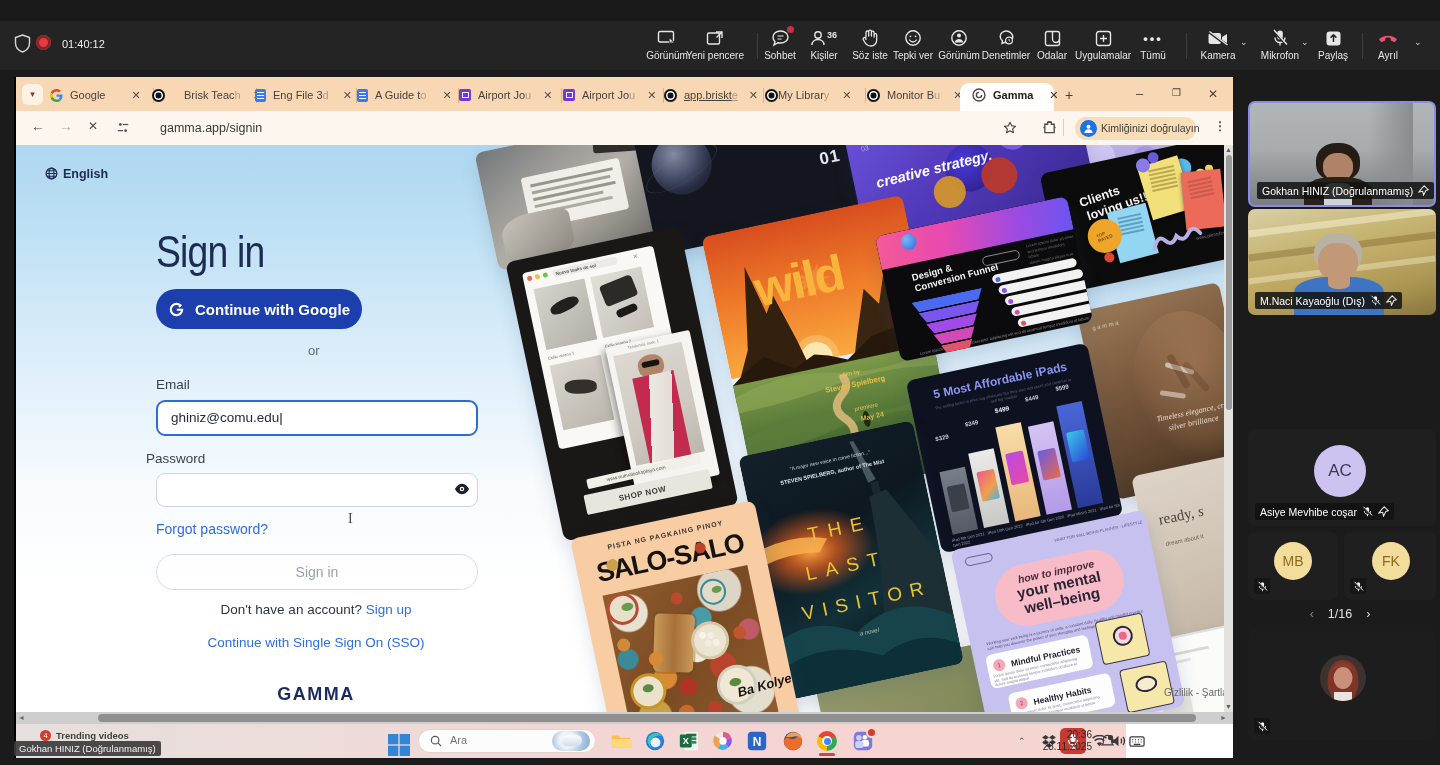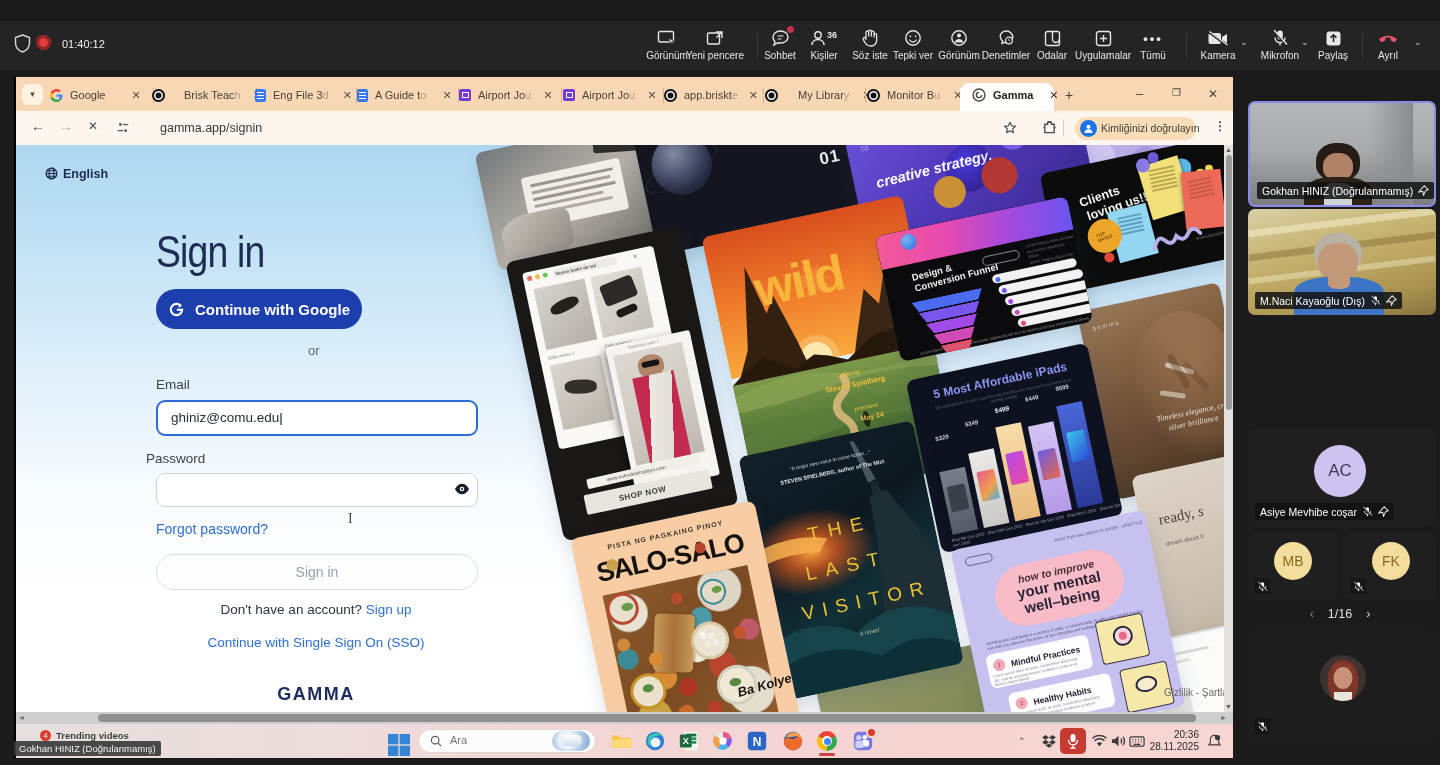--- a/index.html
+++ b/index.html
@@ -271,7 +271,7 @@
         <div class="tsep" style="left:649px;"></div>
         <div class="tab" style="left:650px;">
             <span style="width:13px;height:13px;border-radius:50%;background:#111;display:inline-block;box-shadow:inset 0 0 0 2px #111, inset 0 0 0 3.5px #fff;"></span>
-            <span style="margin-left:7px;">app.briskt<span style="opacity:.4">e</span></span>
+            <span style="margin-left:7px;text-decoration:underline;">app.briskt<span style="opacity:.4">e</span></span>
             <span class="tabx" style="margin-left:11px;">✕</span>
           </div>
         <div class="tsep" style="left:749px;"></div>

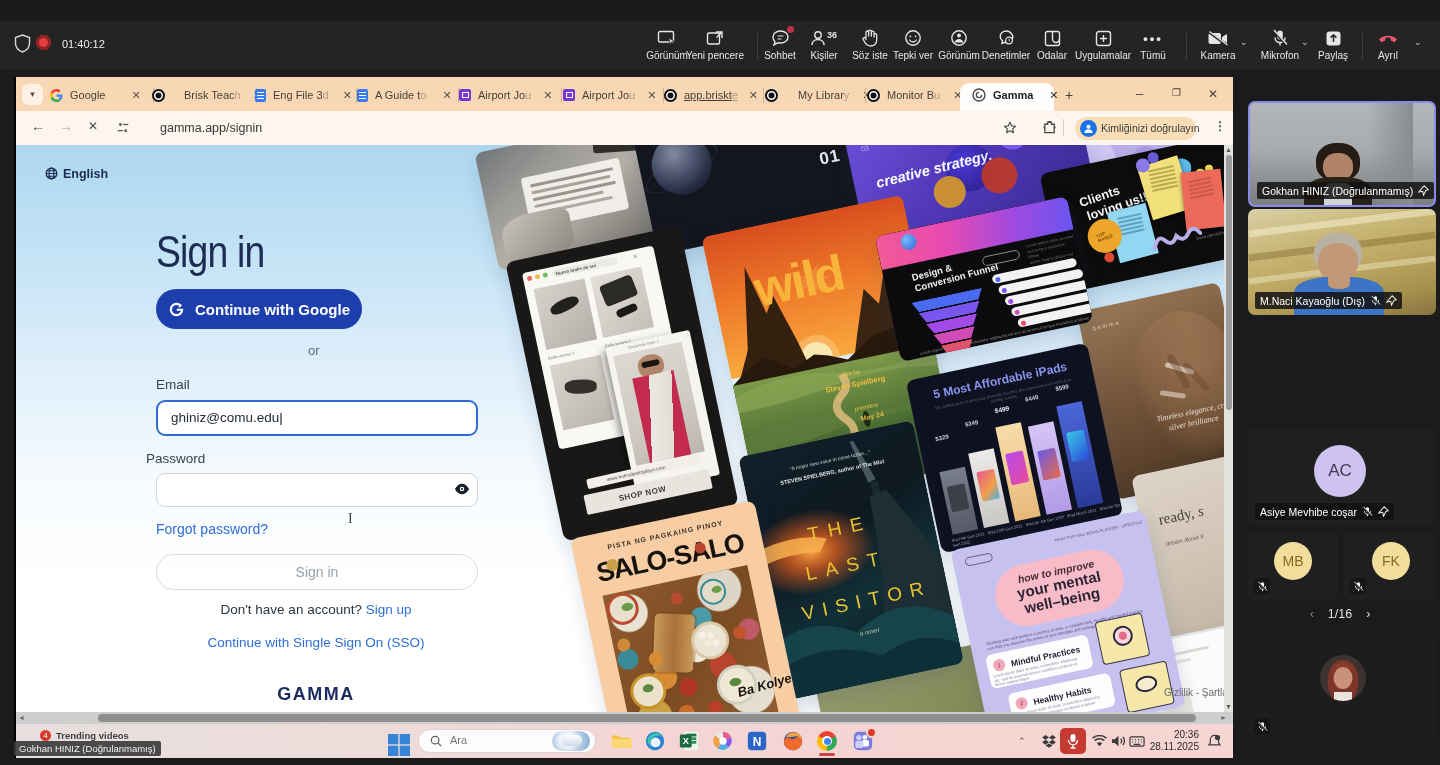--- a/index.html
+++ b/index.html
@@ -277,7 +277,7 @@
         <div class="tsep" style="left:749px;"></div>
         <div class="tab" style="left:751px;">
             <span style="width:13px;height:13px;border-radius:50%;background:#111;display:inline-block;box-shadow:inset 0 0 0 2px #111, inset 0 0 0 3.5px #fff;"></span>
-            <span style="margin-left:20px;">My Librar<span style="opacity:.4">y</span></span>
+            <span style="margin-left:0;">My Librar<span style="opacity:.4">y</span></span>
             <span class="tabx" style="margin-left:13px;">✕</span>
           </div>
         <div class="tsep" style="left:851px;"></div>

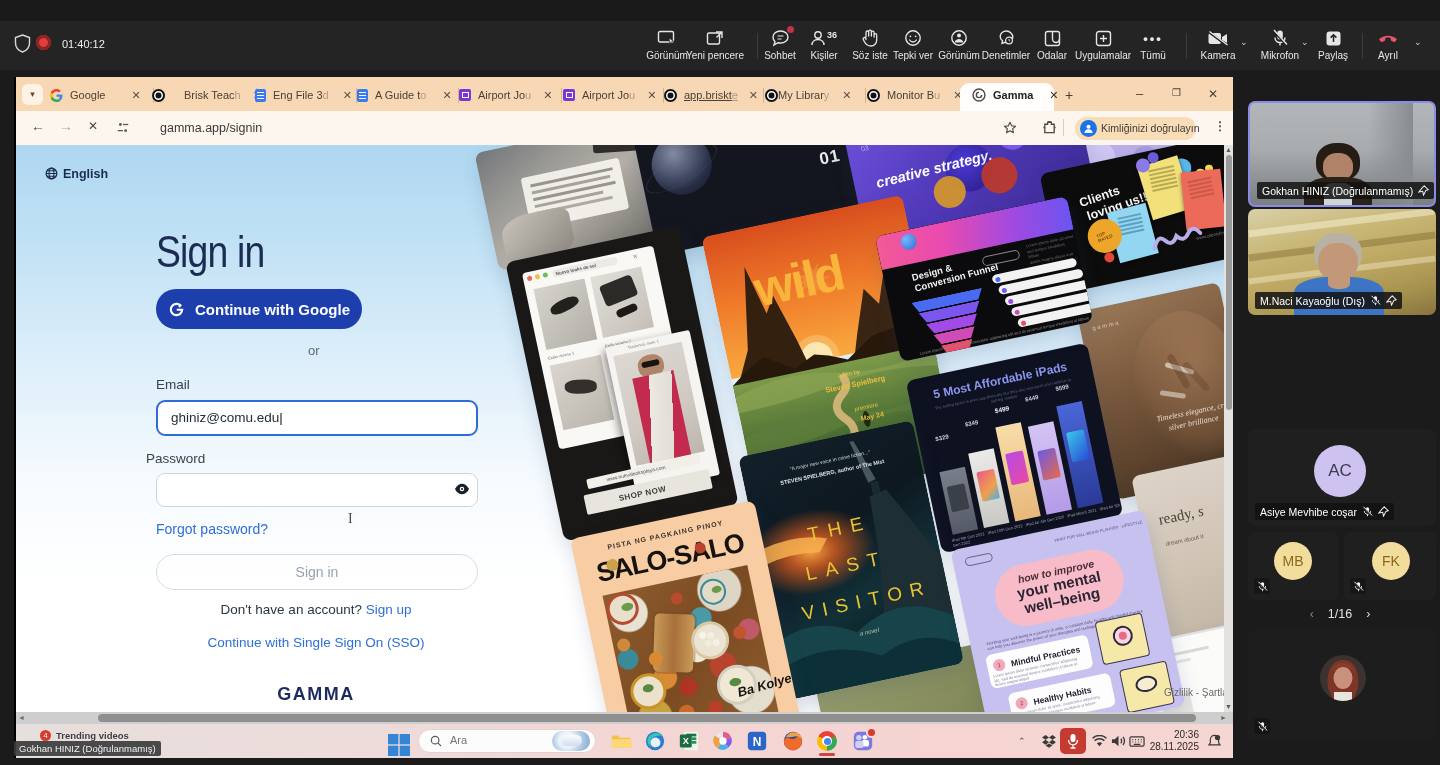--- a/index.html
+++ b/index.html
@@ -51,7 +51,7 @@
   #hscroll { position:absolute; left:0; top:635px; width:1219px; height:12px; background:#cecece; }
 
   
-  #taskbar { position:absolute; left:0; top:647px; width:1219px; height:34px;
+  #taskbar { position:absolute; left:0; top:647px; width:1112px; height:34px;
     background:linear-gradient(90deg,#e6dfdd 0%,#eddcda 28%,#f3d6d4 52%,#f5d4d2 75%,#f6d6d3 100%); }
   .tkic { position:absolute; top:6px; width:22px; height:22px; }
 

